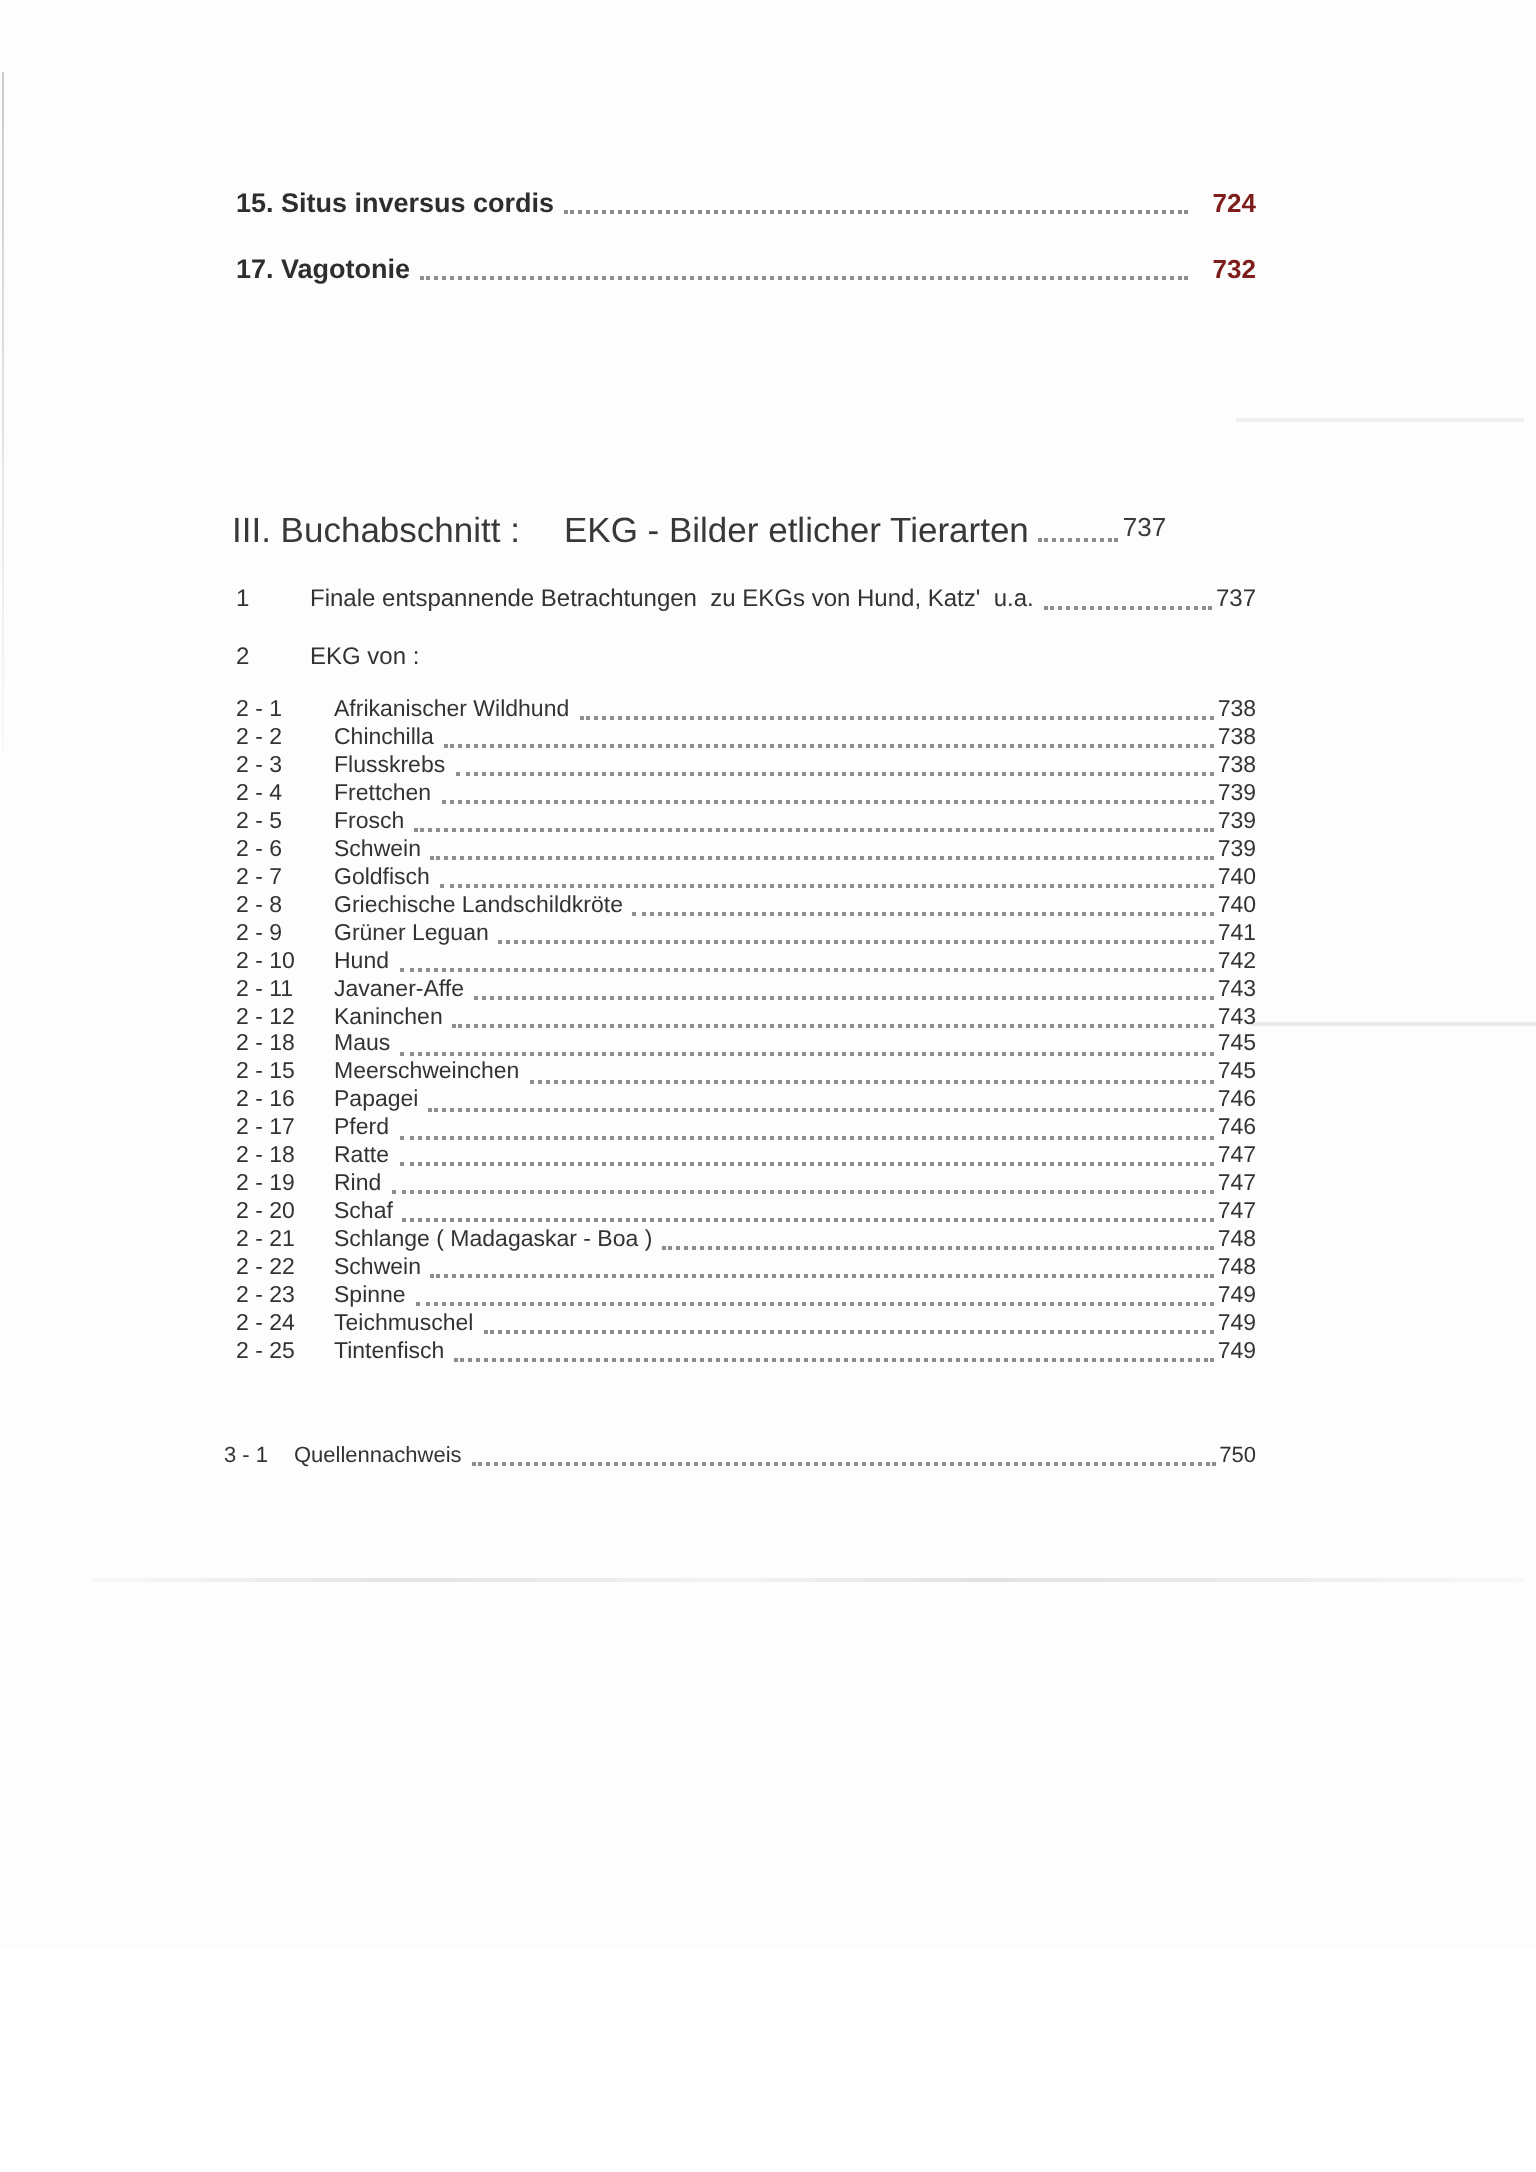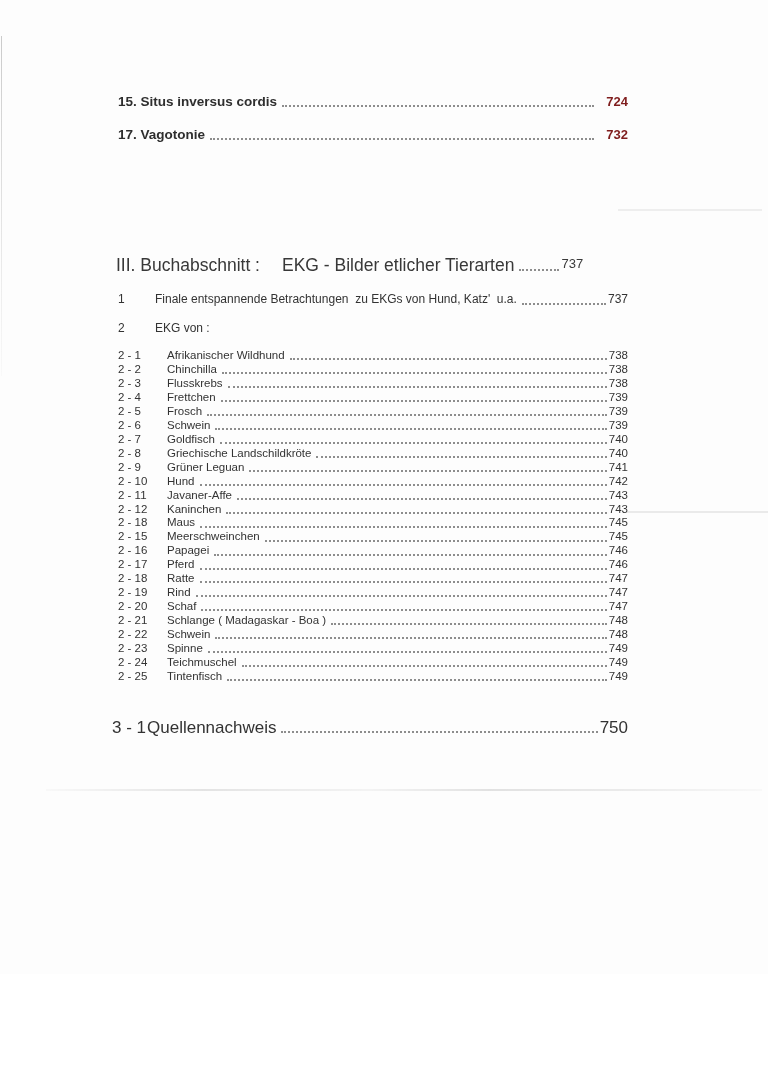--- a/index.html
+++ b/index.html
@@ -56,7 +56,7 @@
 
   
   .final-row { position: absolute; left: 112px; top: 721px; width: 516px; }
-  .final-row .row { font-size: 17px; line-height: 14px; color: #333; }
+  .final-row .row { font-size: 11px; line-height: 14px; color: #333; }
   .final-row .num { width: 35px; }
   .final-row .leader { margin-bottom: 2px; }
 

